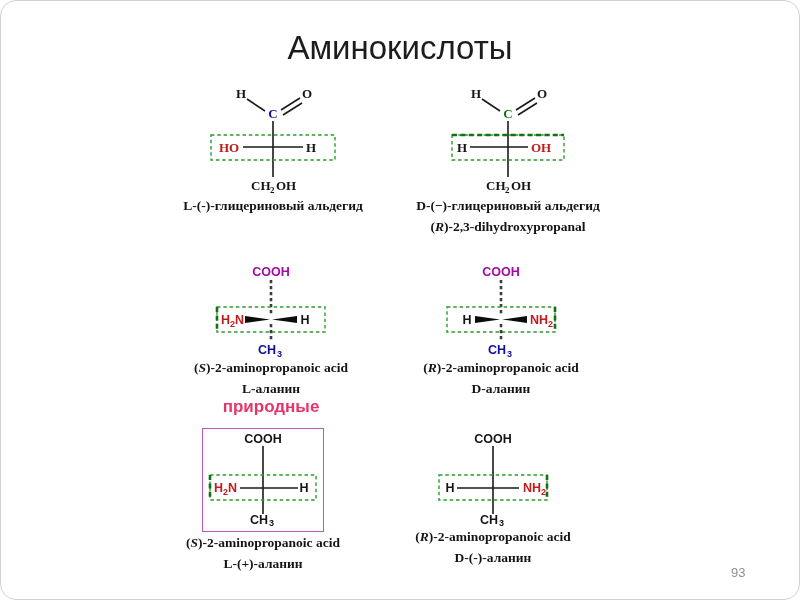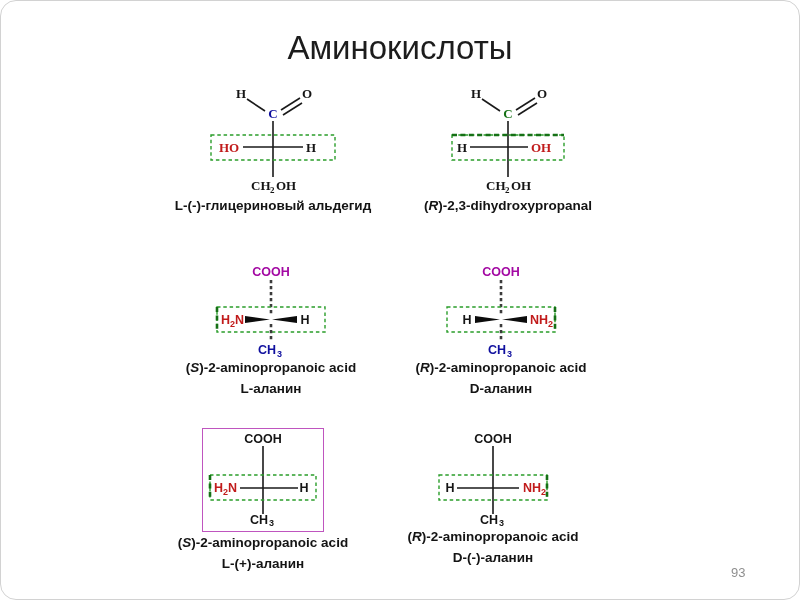--- a/index.html
+++ b/index.html
@@ -14,7 +14,7 @@
   }
   figure.fig { position:absolute; margin:0; display:flex; flex-direction:column; align-items:center; }
   .cap {
-    font-family:Liberation Sans, sans-serif; font-weight:bold; font-size:13.5px;
+    font-family:Liberation Serif, serif; font-weight:bold; font-size:13.5px;
     color:#141414; text-align:center; line-height:20px; margin-top:1px; white-space:nowrap;
   }
   .cap .st { font-style:italic; }

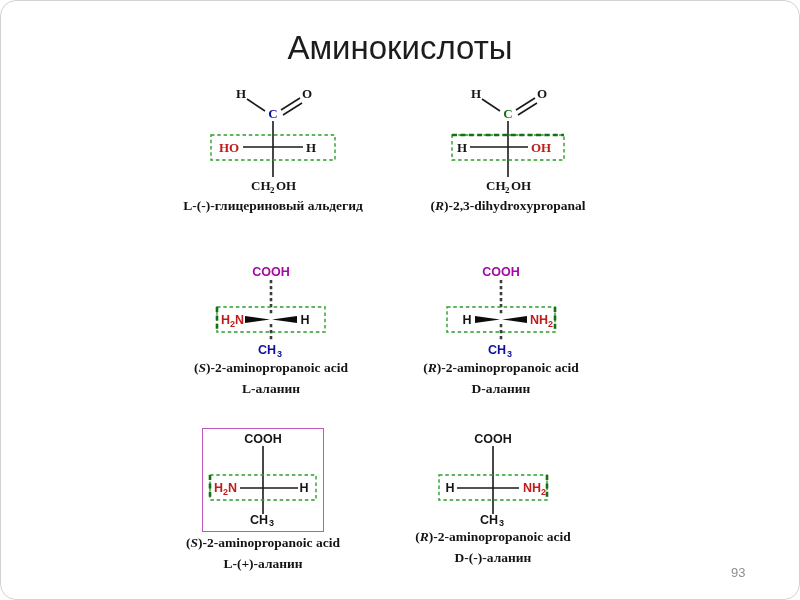--- a/index.html
+++ b/index.html
@@ -86,6 +86,7 @@
       <text class="start sub" x="67" y="112">2</text>
       <text class="start" x="73" y="109">OH</text>
     </svg>
+    <div class="cap">D-(−)-глицериновый альдегид</div>
     <div class="cap"><span>(</span><span class="st">R</span><span>)-2,3-dihydroxypropanal</span></div>
   </figure>
 

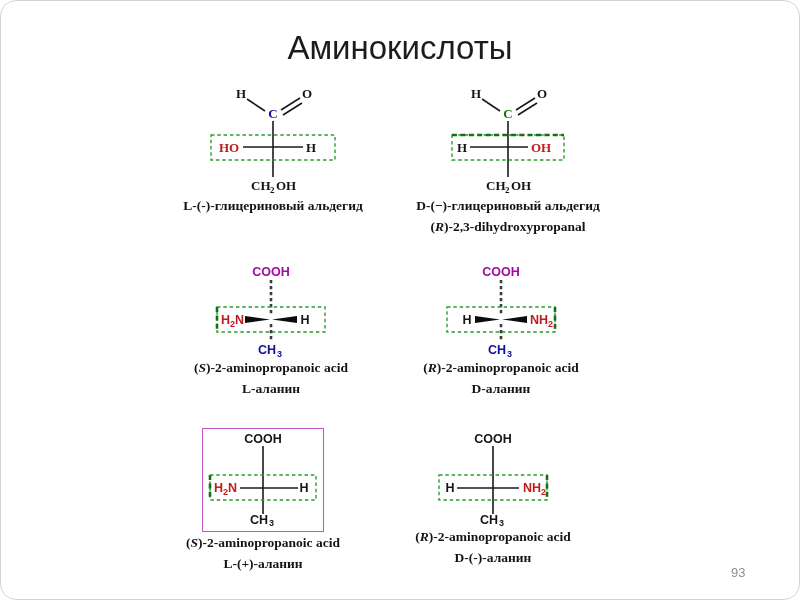--- a/index.html
+++ b/index.html
@@ -129,6 +129,7 @@
     <div class="cap">D-аланин</div>
   </figure>
 
+  <div class="grp" style="left:155px;top:396px;">природные</div>
 
   <figure class="fig" style="left:147px;top:427px;width:230px;">
     <div class="frame">

